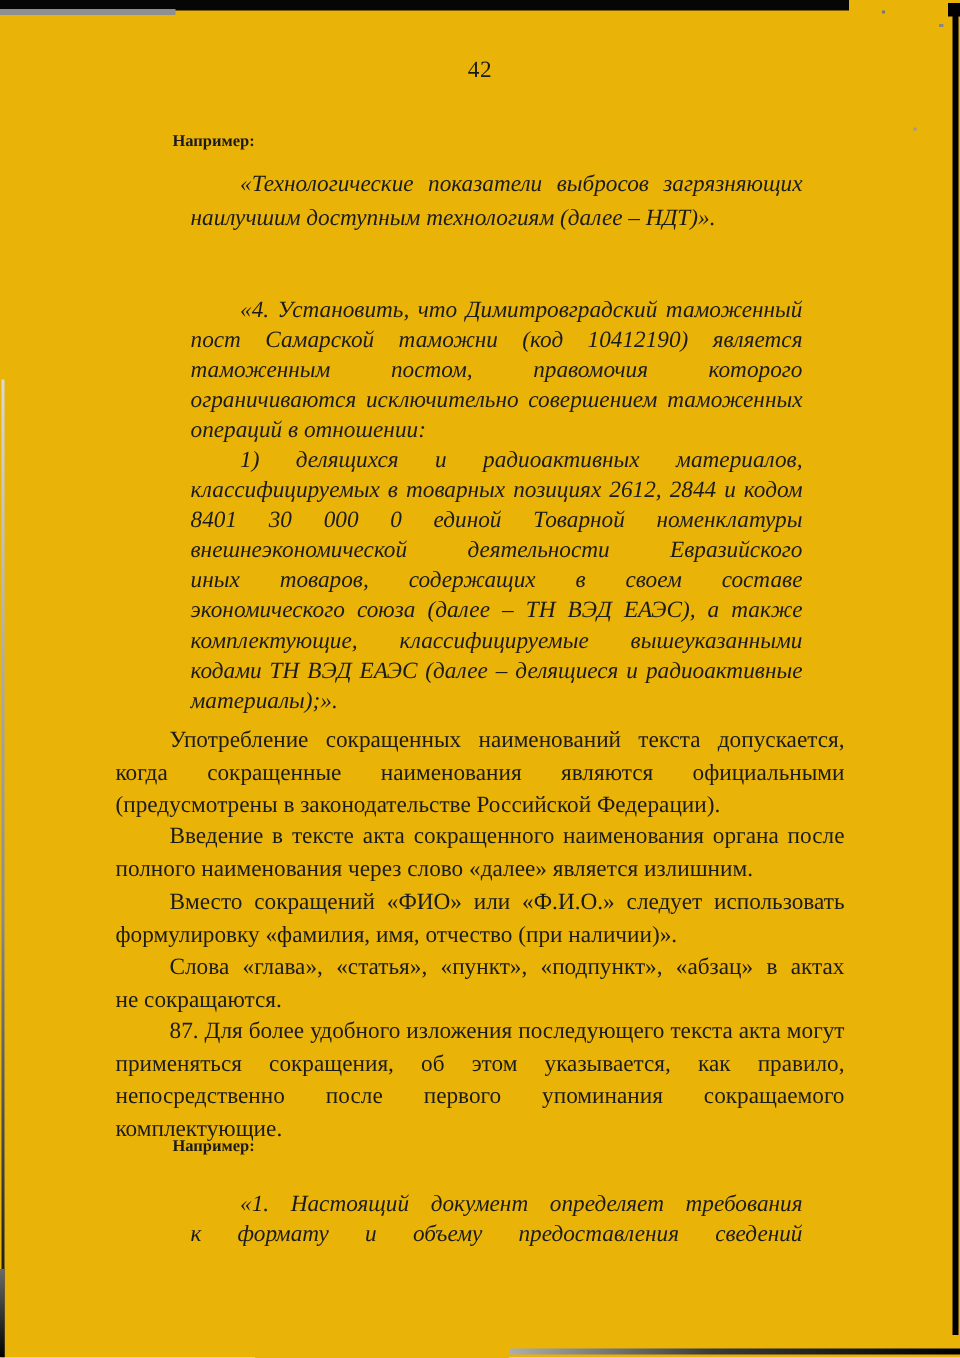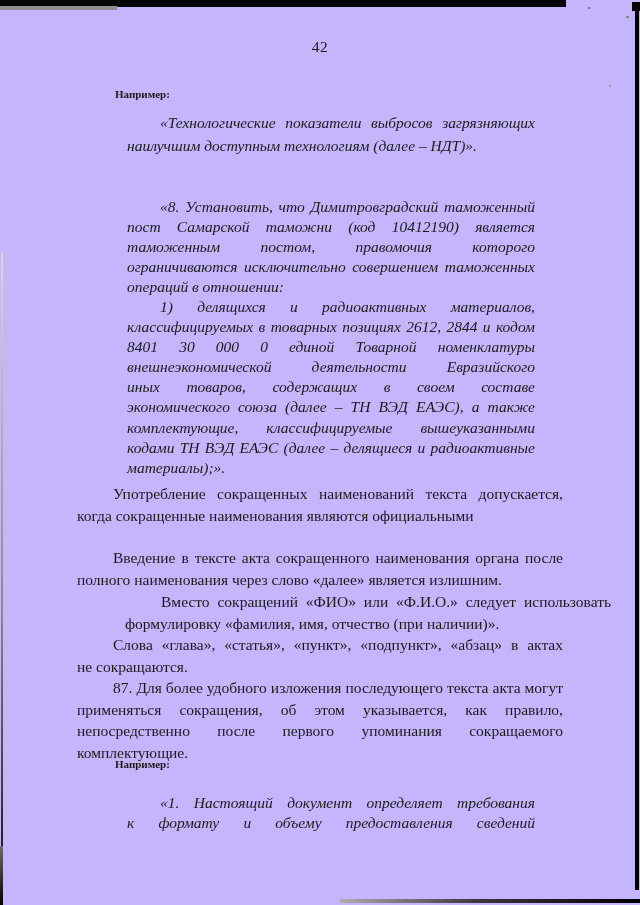--- a/index.html
+++ b/index.html
@@ -7,7 +7,7 @@
     position:relative;
     width:640px; height:905px;
     margin:0;
-    background:#c4b5fd;
+    background:#eab308;
     overflow:hidden;
     font-family:"Liberation Serif", serif;
     color:var(--text,#1b1b1b);

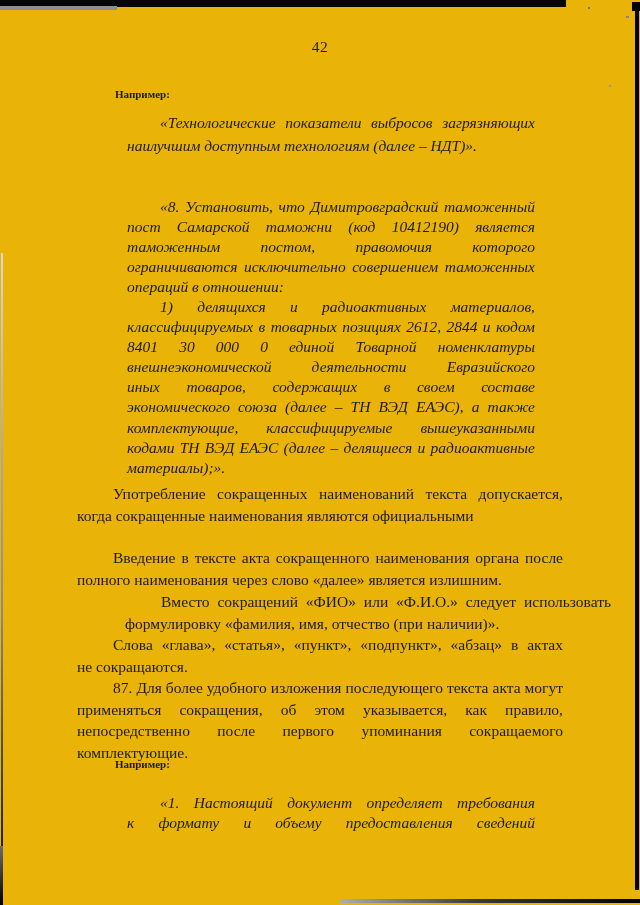--- a/index.html
+++ b/index.html
@@ -86,7 +86,7 @@
     </div>
 
   <div class="para quote q2a">
-      <div class="ln">«8. Установить, что Димитровградский таможенный</div>
+      <div class="ln">«4. Установить, что Димитровградский таможенный</div>
       <div class="ln">пост Самарской таможни (код 10412190) является</div>
       <div class="ln">таможенным постом, правомочия которого</div>
       <div class="ln">ограничиваются исключительно совершением таможенных</div>

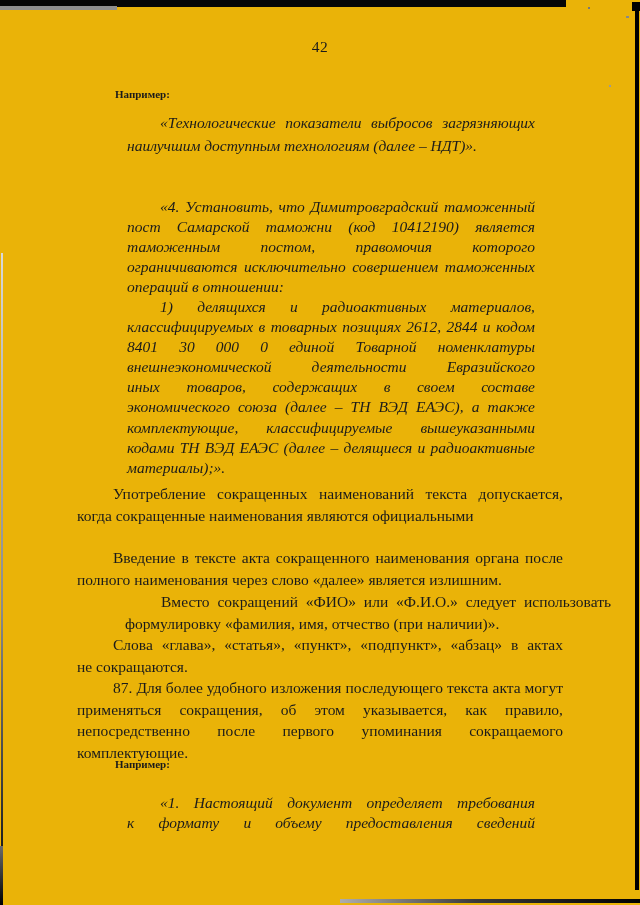--- a/index.html
+++ b/index.html
@@ -108,6 +108,7 @@
   <div class="para bp1">
       <div class="ln">Употребление сокращенных наименований текста допускается,</div>
       <div class="ln">когда сокращенные наименования являются официальными</div>
+      <div class="ln">(предусмотрены в законодательстве Российской Федерации).</div>
     </div>
   <div class="para bp2">
       <div class="ln">Введение в тексте акта сокращенного наименования органа после</div>

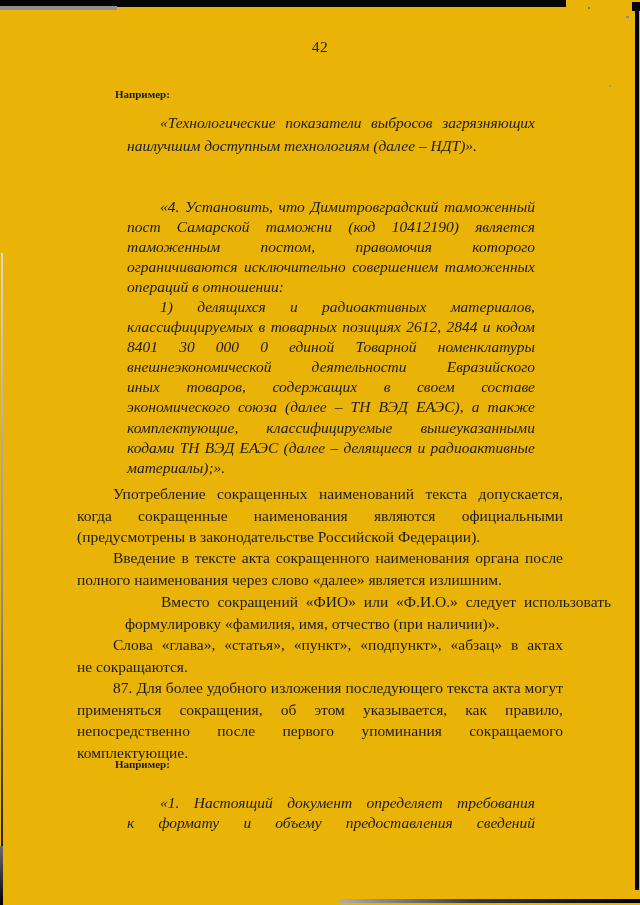--- a/index.html
+++ b/index.html
@@ -37,7 +37,7 @@
   .q2b { top:297px; line-height:20.1px; }
   .bp1 { top:483px; }
   .bp2 { top:547px; }
-  .bp3 { top:591px;margin-left:48px; }
+  .bp3 { top:591px; }
   .bp4 { top:634px; }
   .bp5 { top:677px; }
   .h1 { top:84px; }

